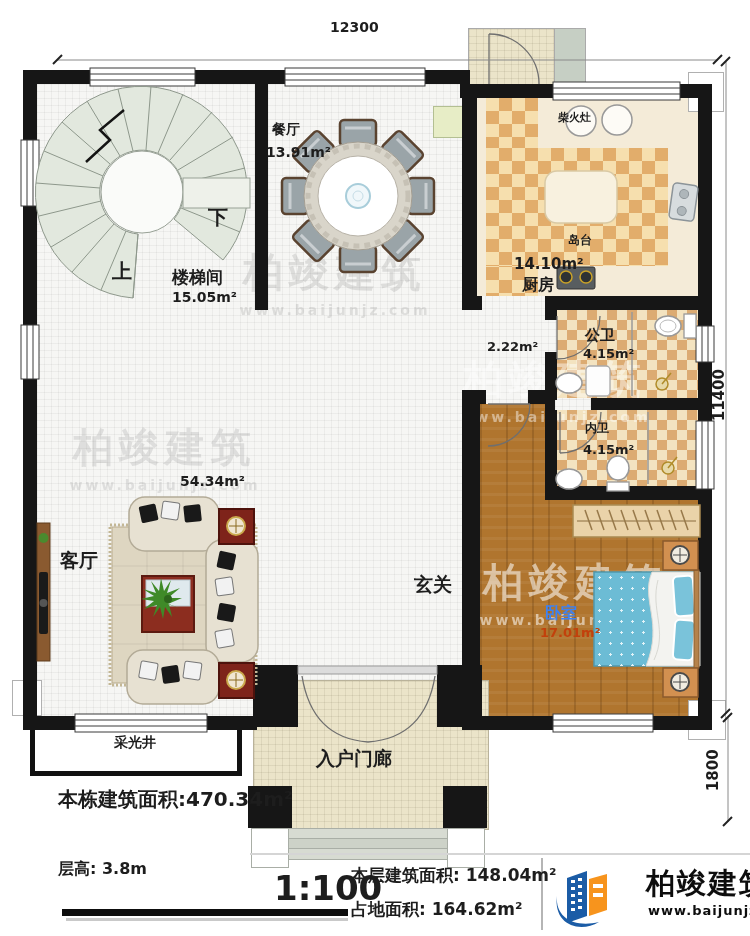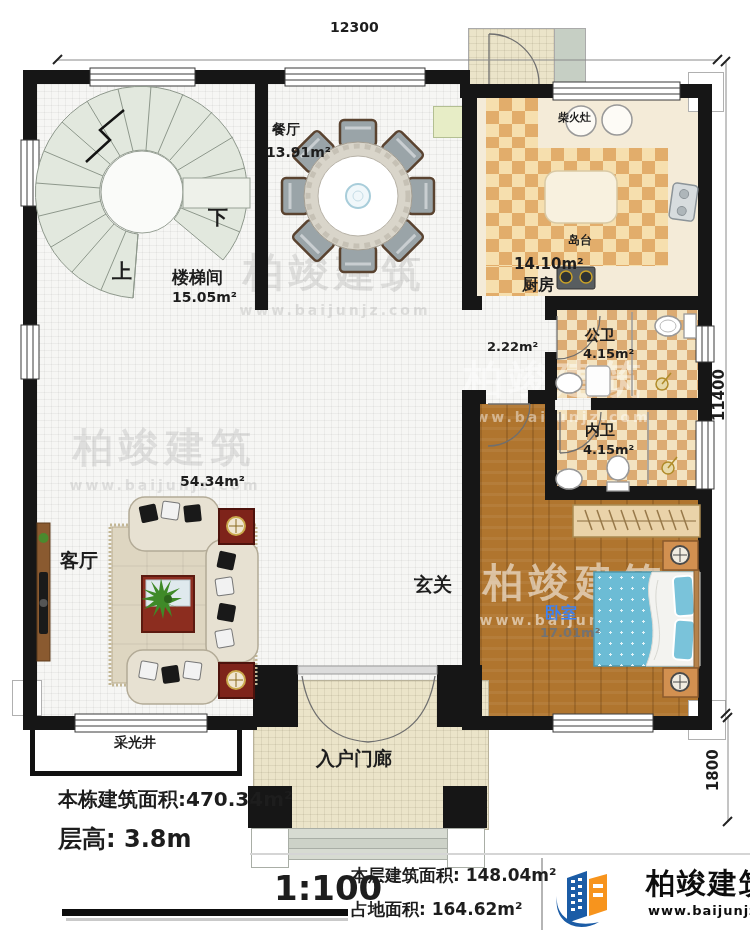--- a/index.html
+++ b/index.html
@@ -436,7 +436,7 @@
   <div class="lbl" style="left:585px;top:327px;font-size:15px;">公卫</div>
   <div class="lbl" style="left:583px;top:347px;font-size:13px;">4.15m²</div>
 
-  <div class="lbl" style="left:585px;top:422px;font-size:15px;">内卫</div>
+  <div class="lbl" style="left:585px;top:422px;font-size:12px;">内卫</div>
   <div class="lbl" style="left:583px;top:443px;font-size:13px;">4.15m²</div>
 
   <div class="lbl" style="left:545px;top:604px;font-size:16px;color:#3b82f6;">卧室</div>

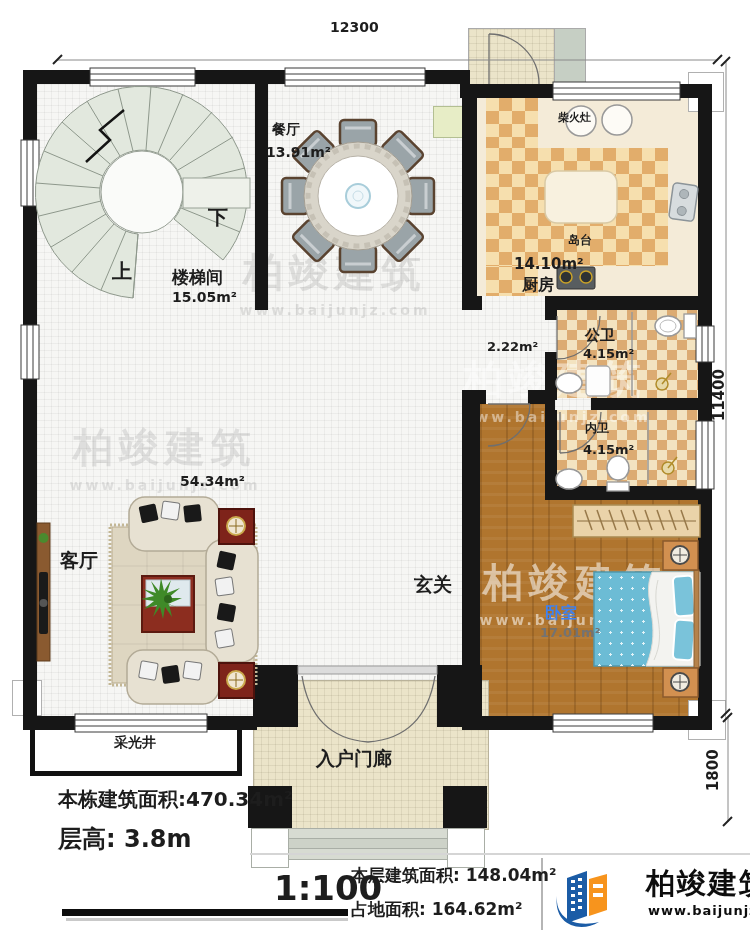--- a/index.html
+++ b/index.html
@@ -440,7 +440,7 @@
   <div class="lbl" style="left:583px;top:443px;font-size:13px;">4.15m²</div>
 
   <div class="lbl" style="left:545px;top:604px;font-size:16px;color:#3b82f6;">卧室</div>
-  <div class="lbl" style="left:540px;top:626px;font-size:13px;color:#737373;">17.01m²</div>
+  <div class="lbl" style="left:540px;top:626px;font-size:13px;color:#c2410c;">17.01m²</div>
 
   <div class="lbl" style="left:366px;top:574px;font-size:19px;margin-left:48px;">玄关</div>
   <div class="lbl" style="left:60px;top:550px;font-size:19px;">客厅</div>

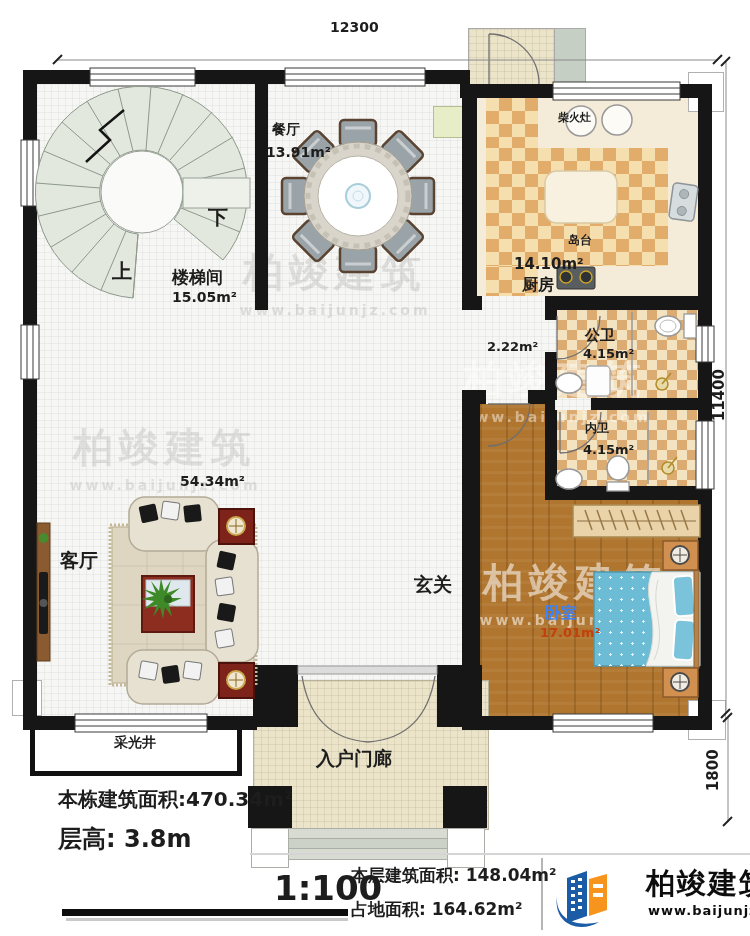--- a/index.html
+++ b/index.html
@@ -450,7 +450,7 @@
   <div class="lbl" style="left:30px;top:735px;width:210px;text-align:center;font-size:14px;">采光井</div>
 
   <div class="lbl" style="left:58px;top:788px;font-size:20px;">本栋建筑面积:470.34m²</div>
-  <div class="lbl" style="left:58px;top:826px;font-size:24px;">层高: 3.8m</div>
+  <div class="lbl" style="left:58px;top:860px;font-size:16px;">层高: 3.8m</div>
 
   <div class="abs" style="left:250px;top:853px;width:500px;height:2px;background:#d5d5d5;"></div>
   <div class="abs" style="left:541px;top:858px;width:2px;height:72px;background:#b5b5b5;"></div>

